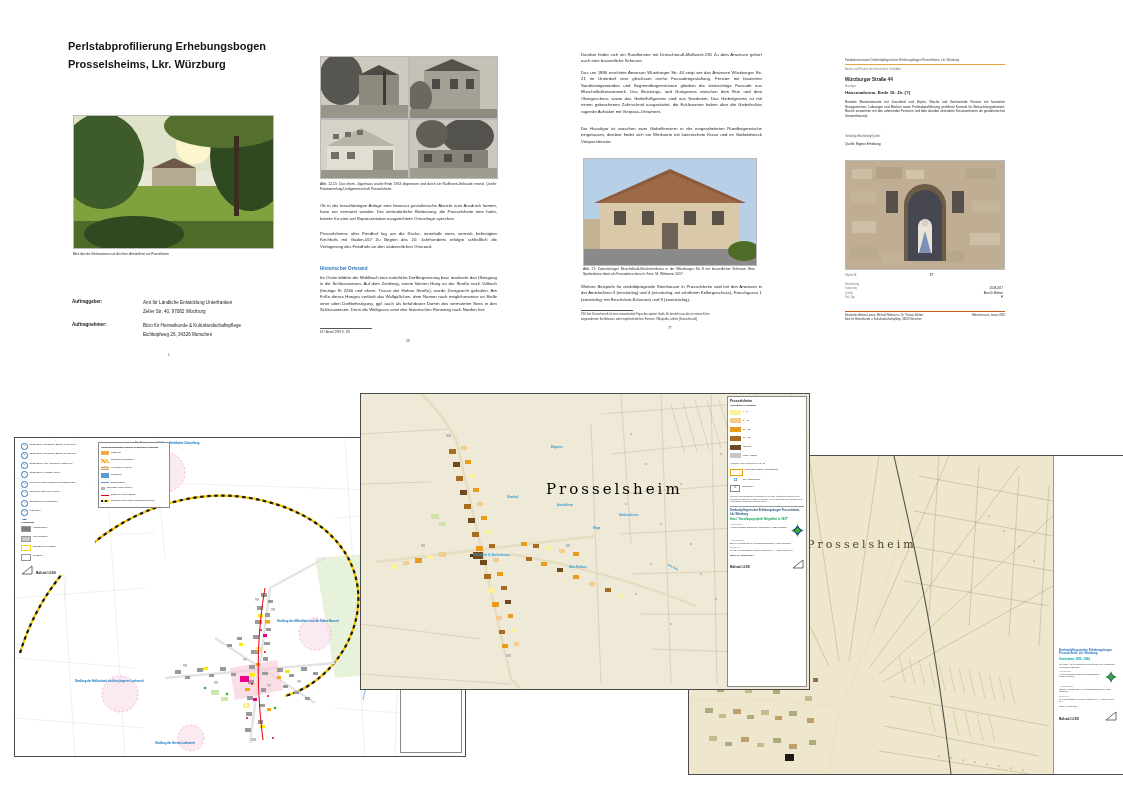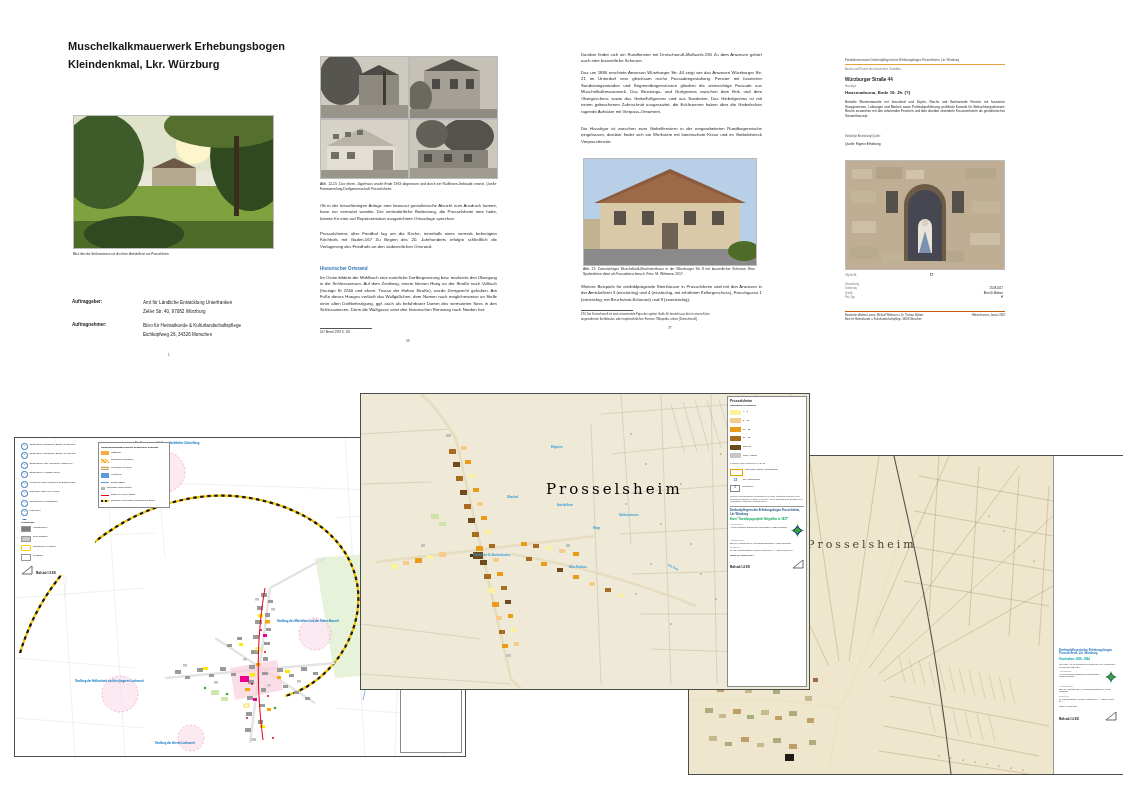--- a/index.html
+++ b/index.html
@@ -74,7 +74,7 @@
 <div class="canvas">
 
   <section>
-    <div class="abs pg-title" style="left:68px;top:40px;">Muschelkalkmauerwerk Erhebungsbogen</div>
+    <div class="abs pg-title" style="left:68px;top:40px;">Perlstabprofilierung Erhebungsbogen</div>
     <div class="abs pg-title" style="left:68px;top:58px;">Kleindenkmal, Lkr. Würzburg</div>
     <svg class="abs photo" style="left:73px;top:115px;" width="199" height="132" viewBox="0 0 199 132">
       <rect width="199" height="132" fill="#e9e8d8"></rect>

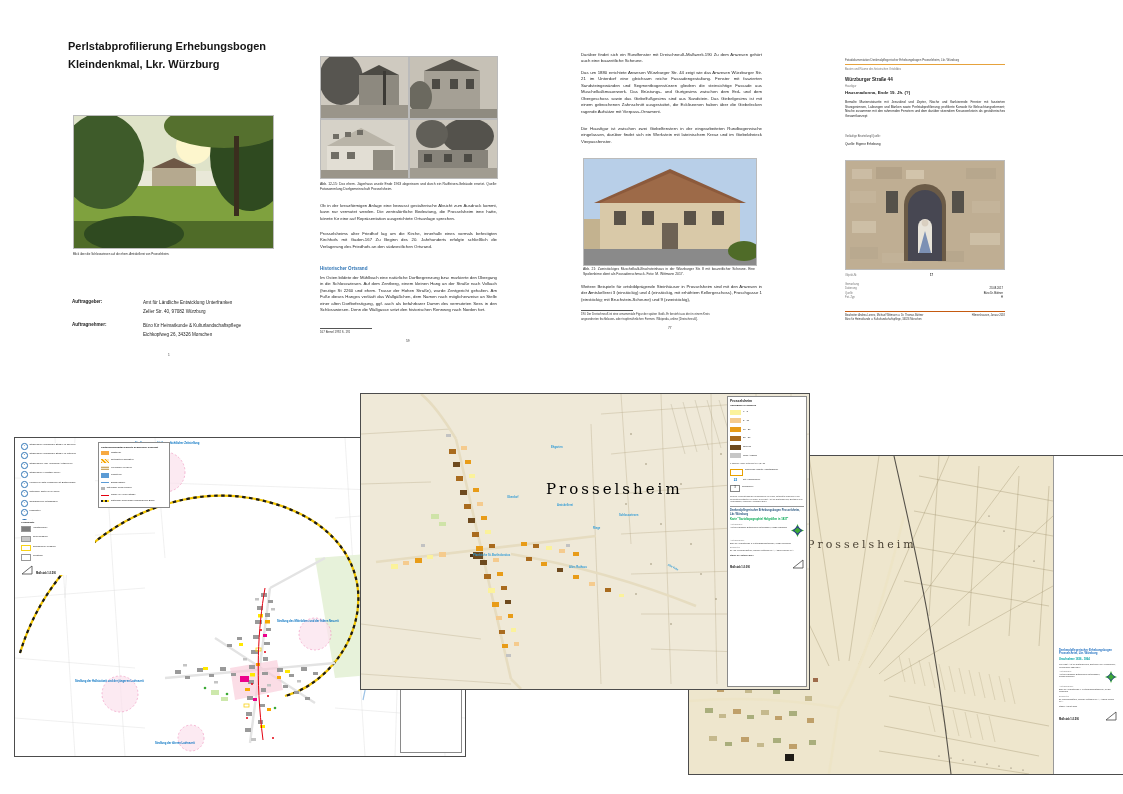--- a/index.html
+++ b/index.html
@@ -75,7 +75,7 @@
 
   <section>
     <div class="abs pg-title" style="left:68px;top:40px;">Perlstabprofilierung Erhebungsbogen</div>
-    <div class="abs pg-title" style="left:68px;top:58px;">Kleindenkmal, Lkr. Würzburg</div>
+    <div class="abs pg-title" style="left:68px;top:58px;">Prosselsheims, Lkr. Würzburg</div>
     <svg class="abs photo" style="left:73px;top:115px;" width="199" height="132" viewBox="0 0 199 132">
       <rect width="199" height="132" fill="#e9e8d8"></rect>
       <rect y="0" width="199" height="55" fill="#dfe3c9"></rect>

